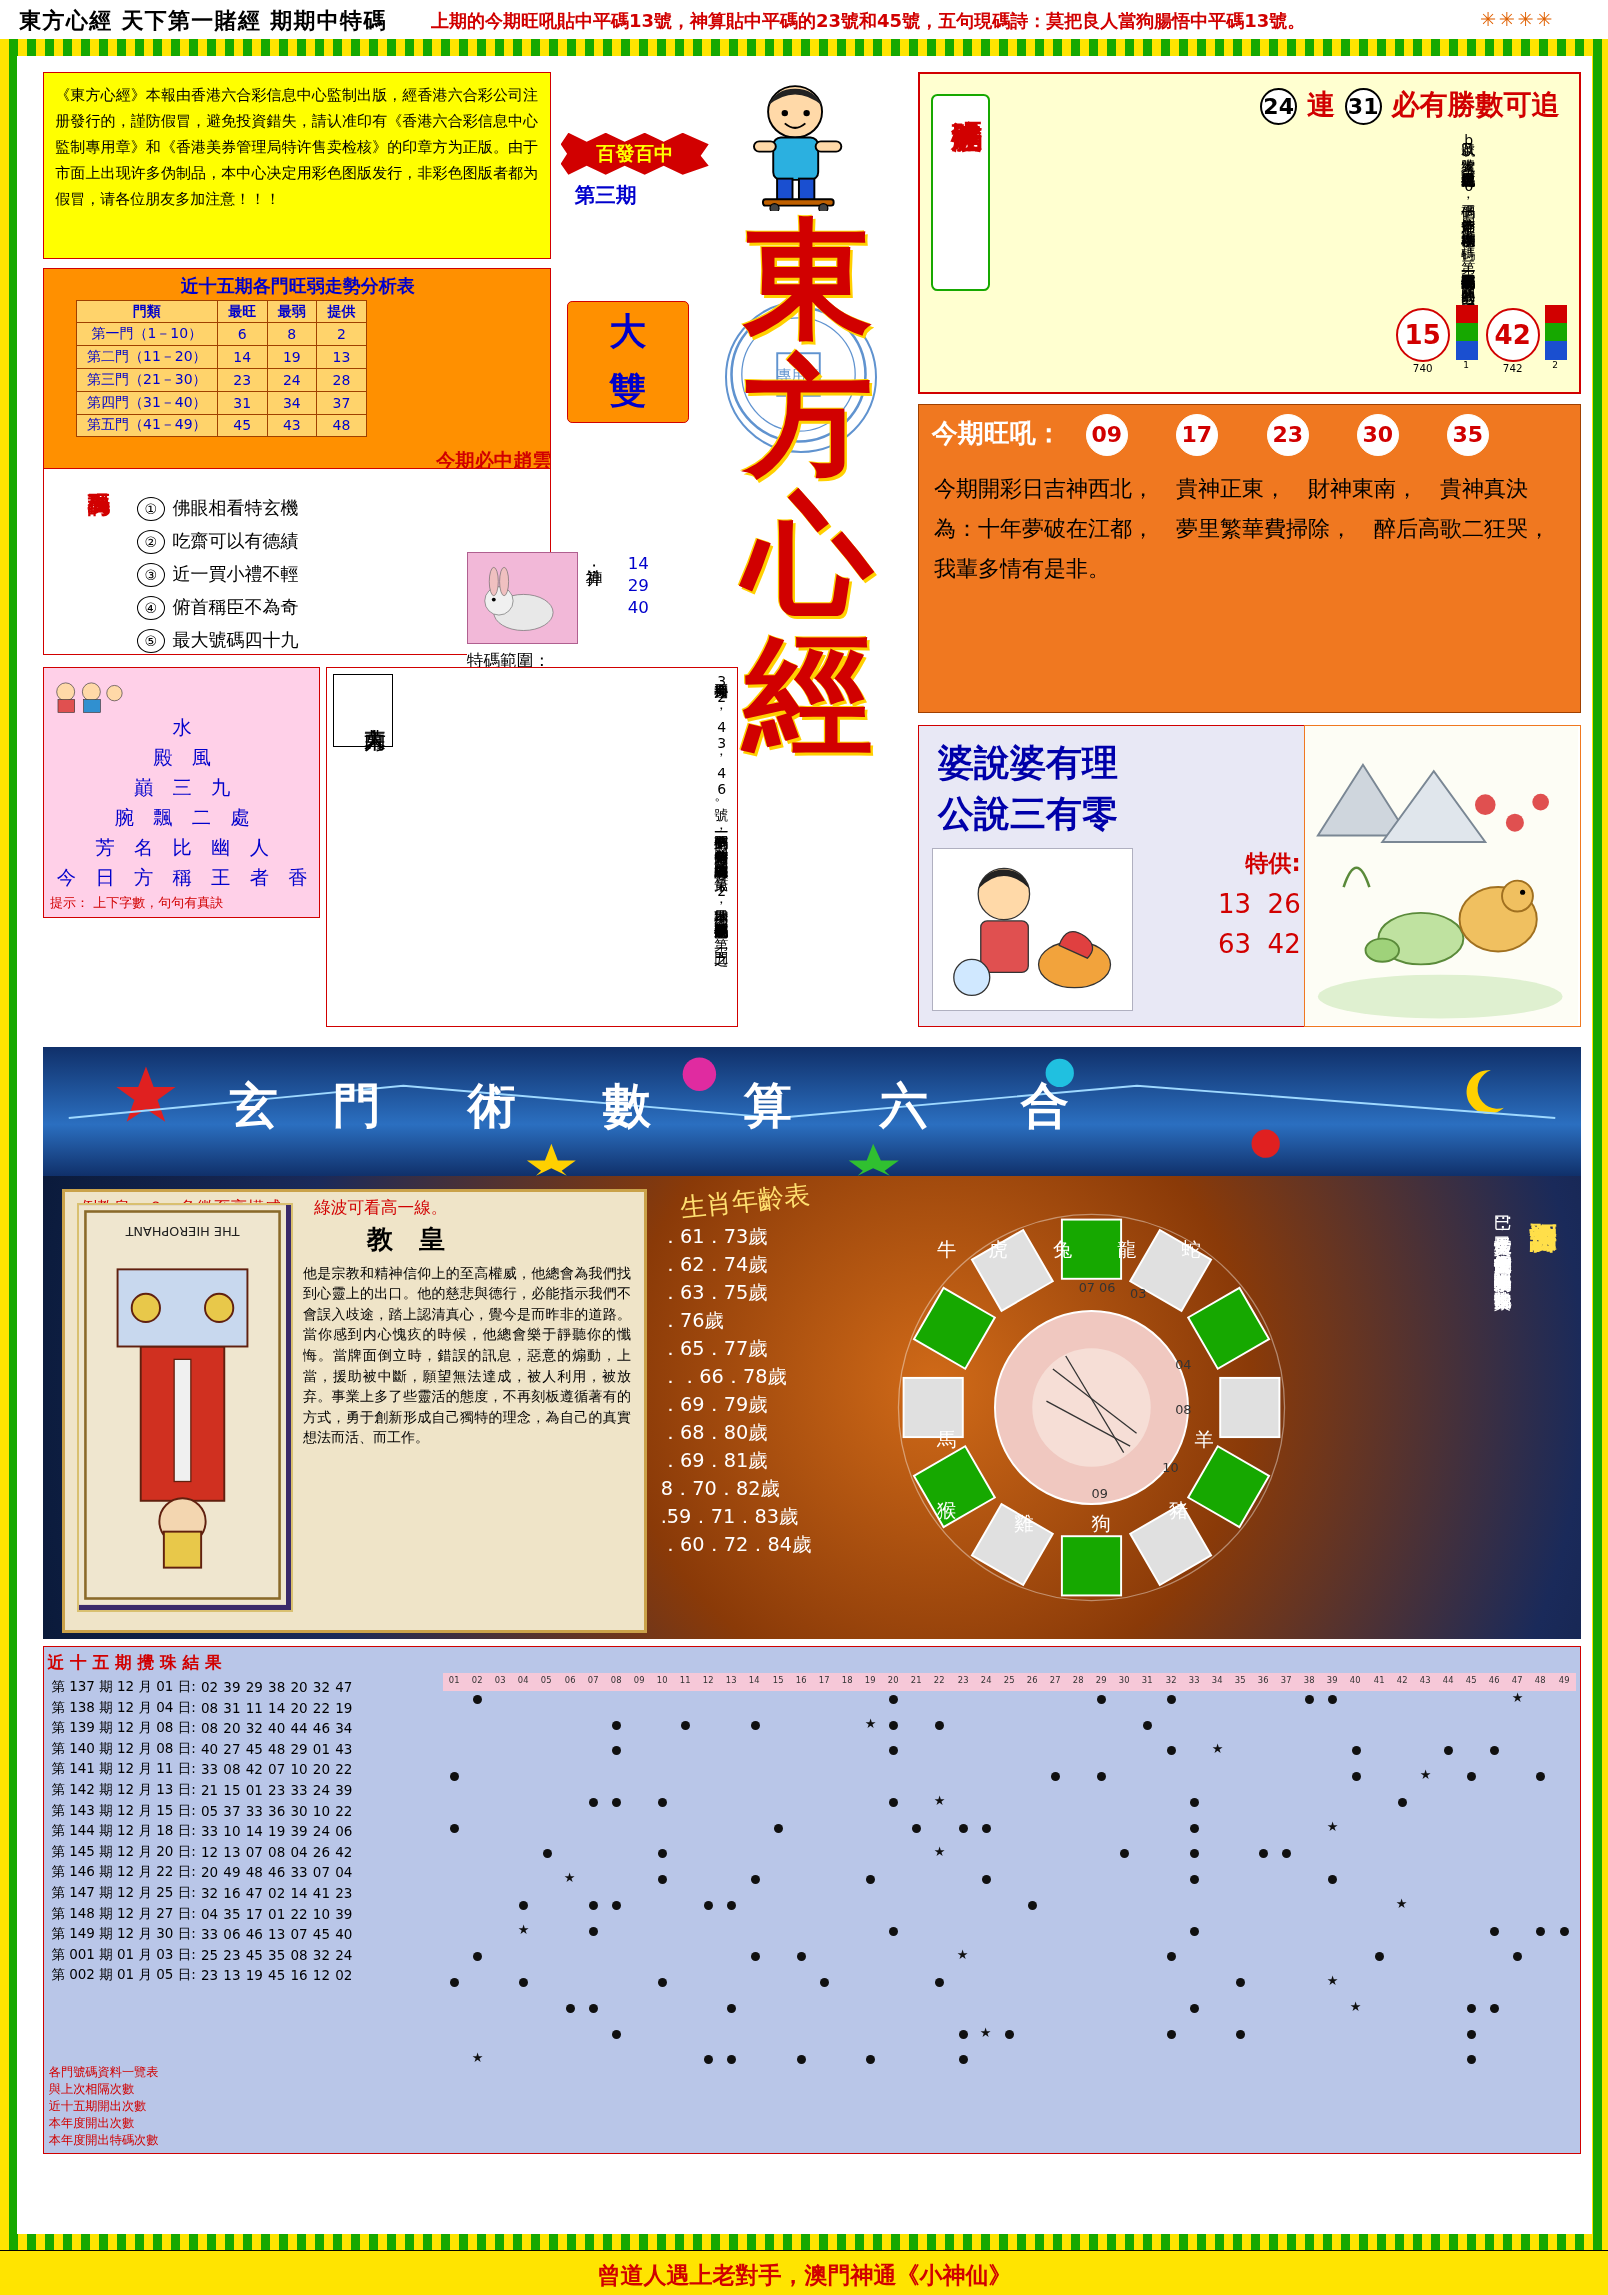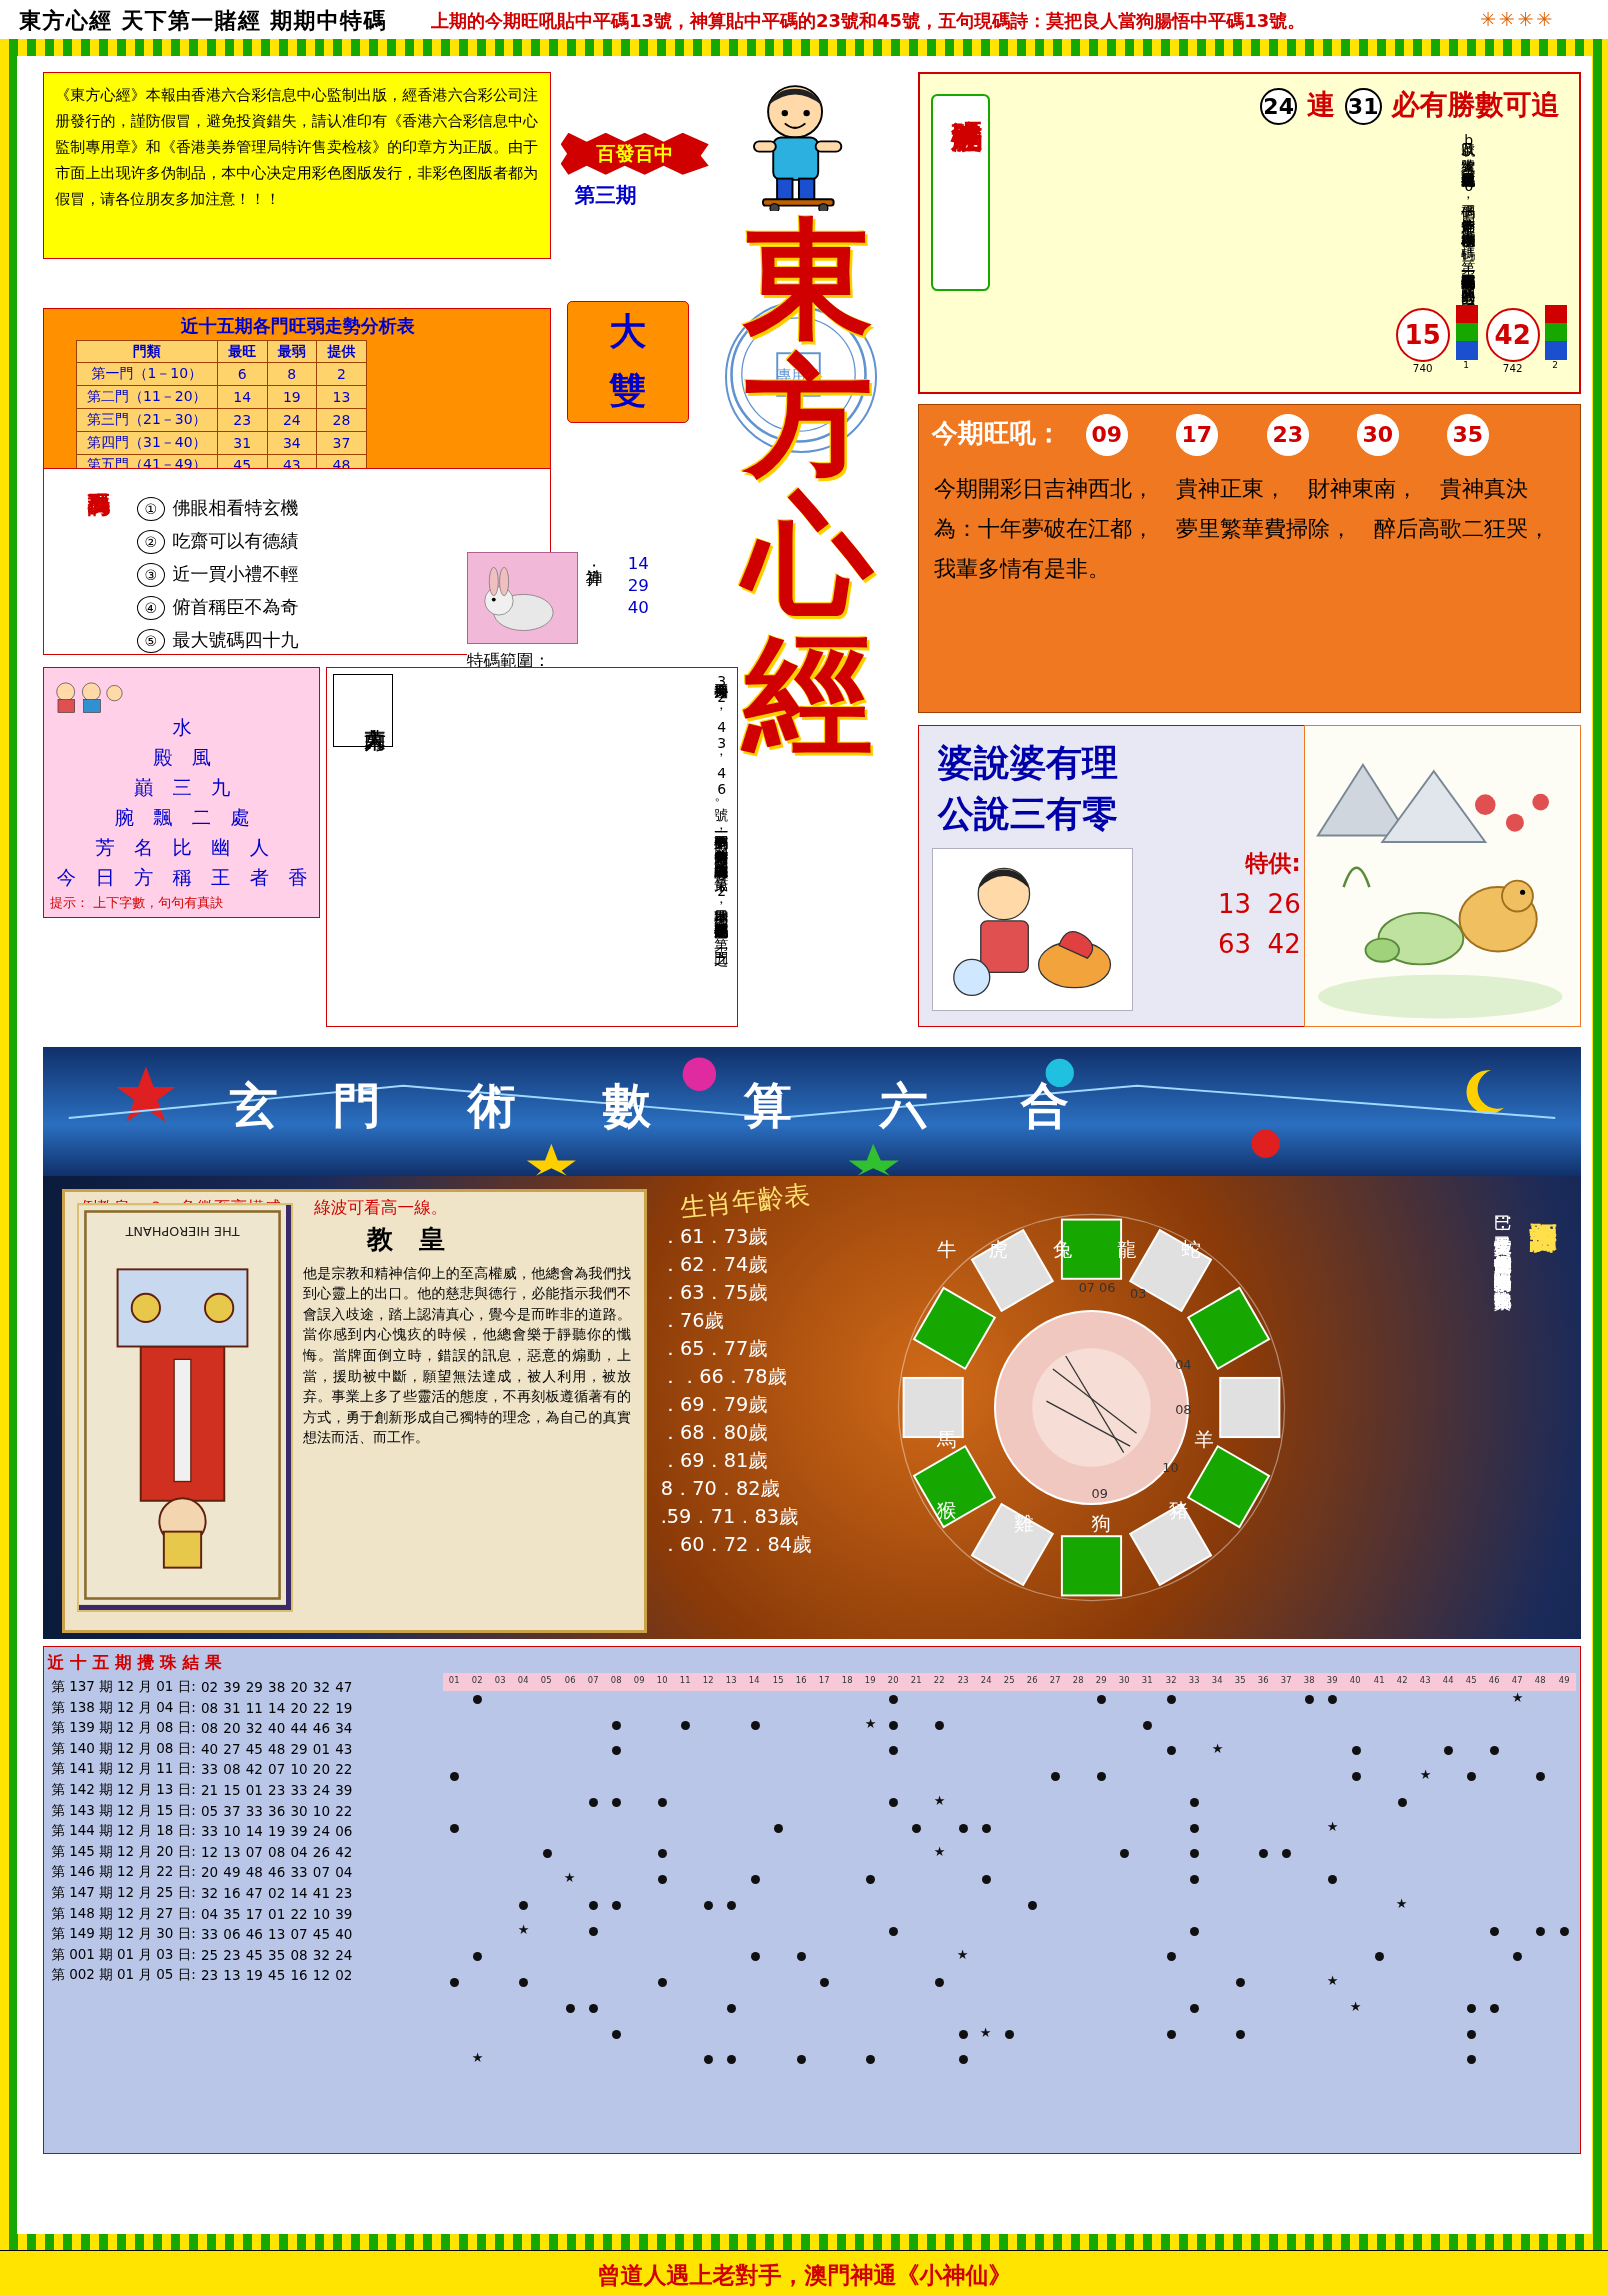--- a/index.html
+++ b/index.html
@@ -53,7 +53,7 @@
   #wang .poem{position:absolute;left:15.4px;top:64px;width:631px;font-size:22px;line-height:40px;color:#000;}
 
   
-  #trend{left:26px;top:212px;width:508px;height:214px;background:#ff9000;border:1.9px solid #d10000;margin-top:40px;}
+  #trend{left:26px;top:212px;width:508px;height:214px;background:#ff9000;border:1.9px solid #d10000;}
   #trend .h{position:absolute;left:0;top:5.1px;width:508px;text-align:center;font-size:18px;font-weight:bold;color:#0000cc;}
   #trend table{position:absolute;left:32px;top:31px;border-collapse:collapse;font-size:14px;color:#0000cc;background:#ffd36b;}
   #trend td,#trend th{border:0.6px solid #a04000;padding:1.9px 10.3px;text-align:center;}

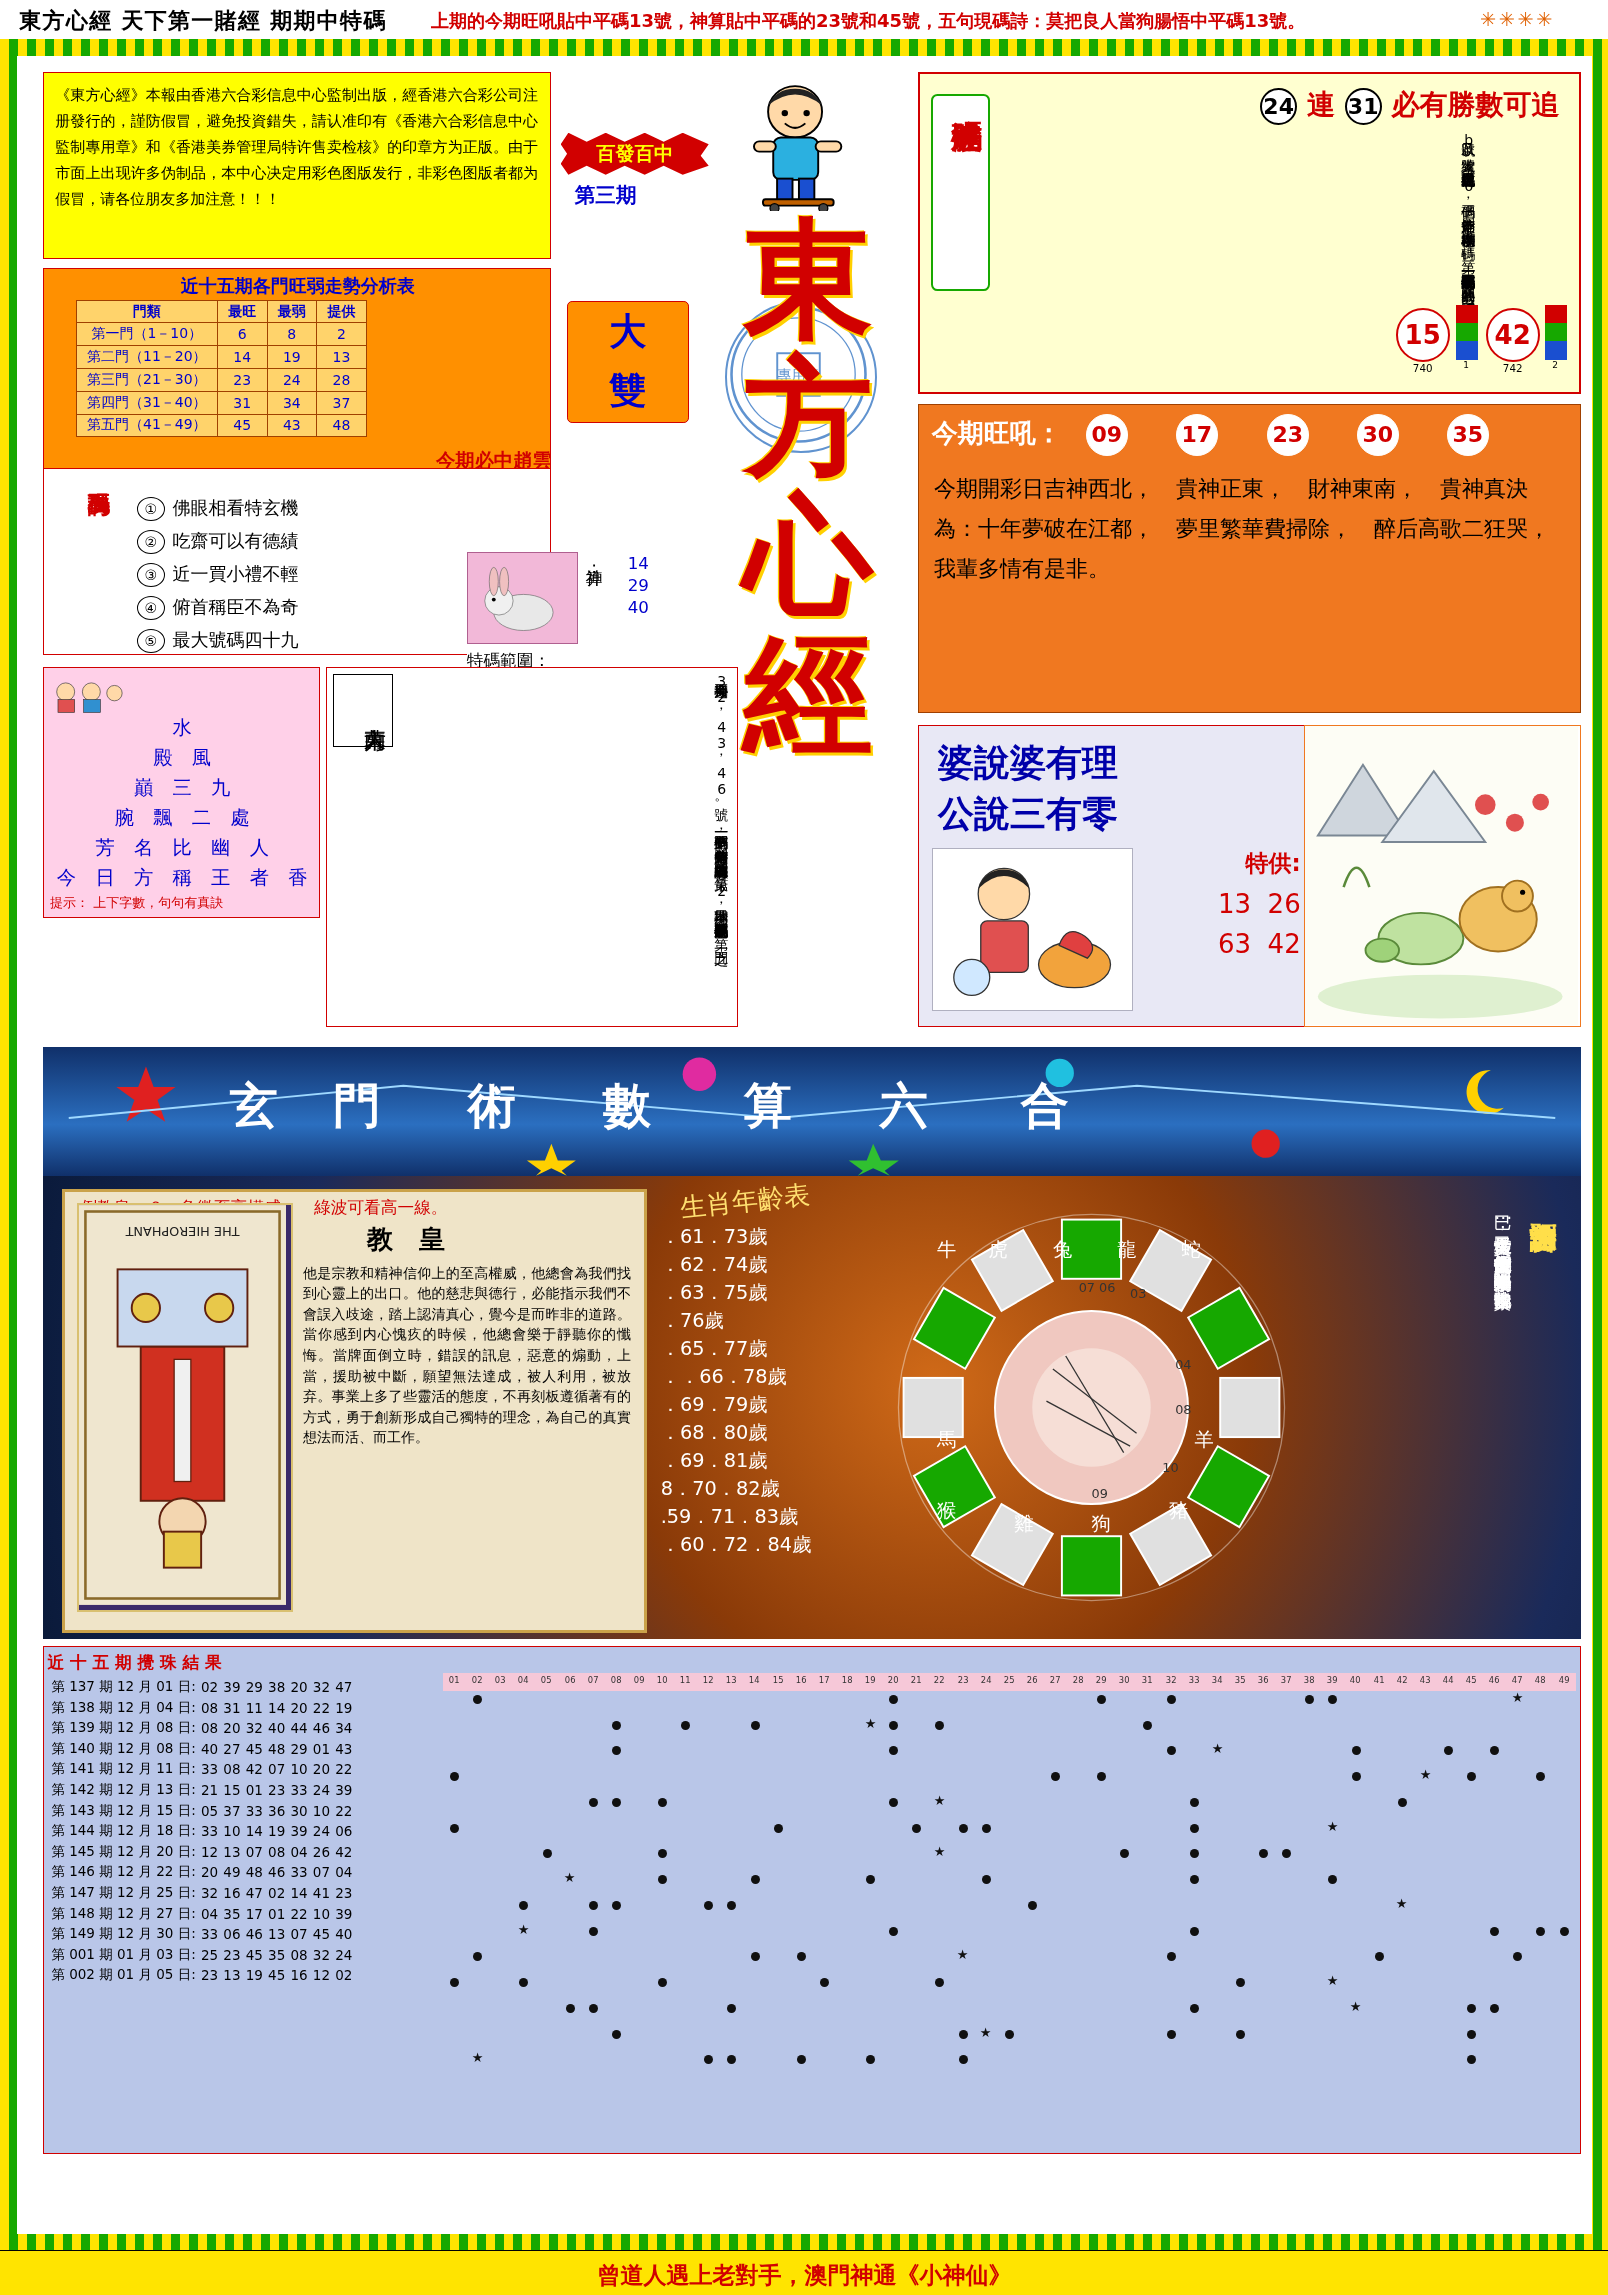--- a/index.html
+++ b/index.html
@@ -847,6 +847,13 @@
             </div>
         </div>
 
+        <div id="summary">
+          <div><span class="lbl">各門號碼資料一覽表</span></div>
+          <div><span class="lbl">與上次相隔次數</span></div>
+          <div><span class="lbl">近十五期開出次數</span></div>
+          <div><span class="lbl">本年度開出次數</span></div>
+          <div><span class="lbl">本年度開出特碼次數</span></div>
+        </div>
       </div>
 
     </div>

